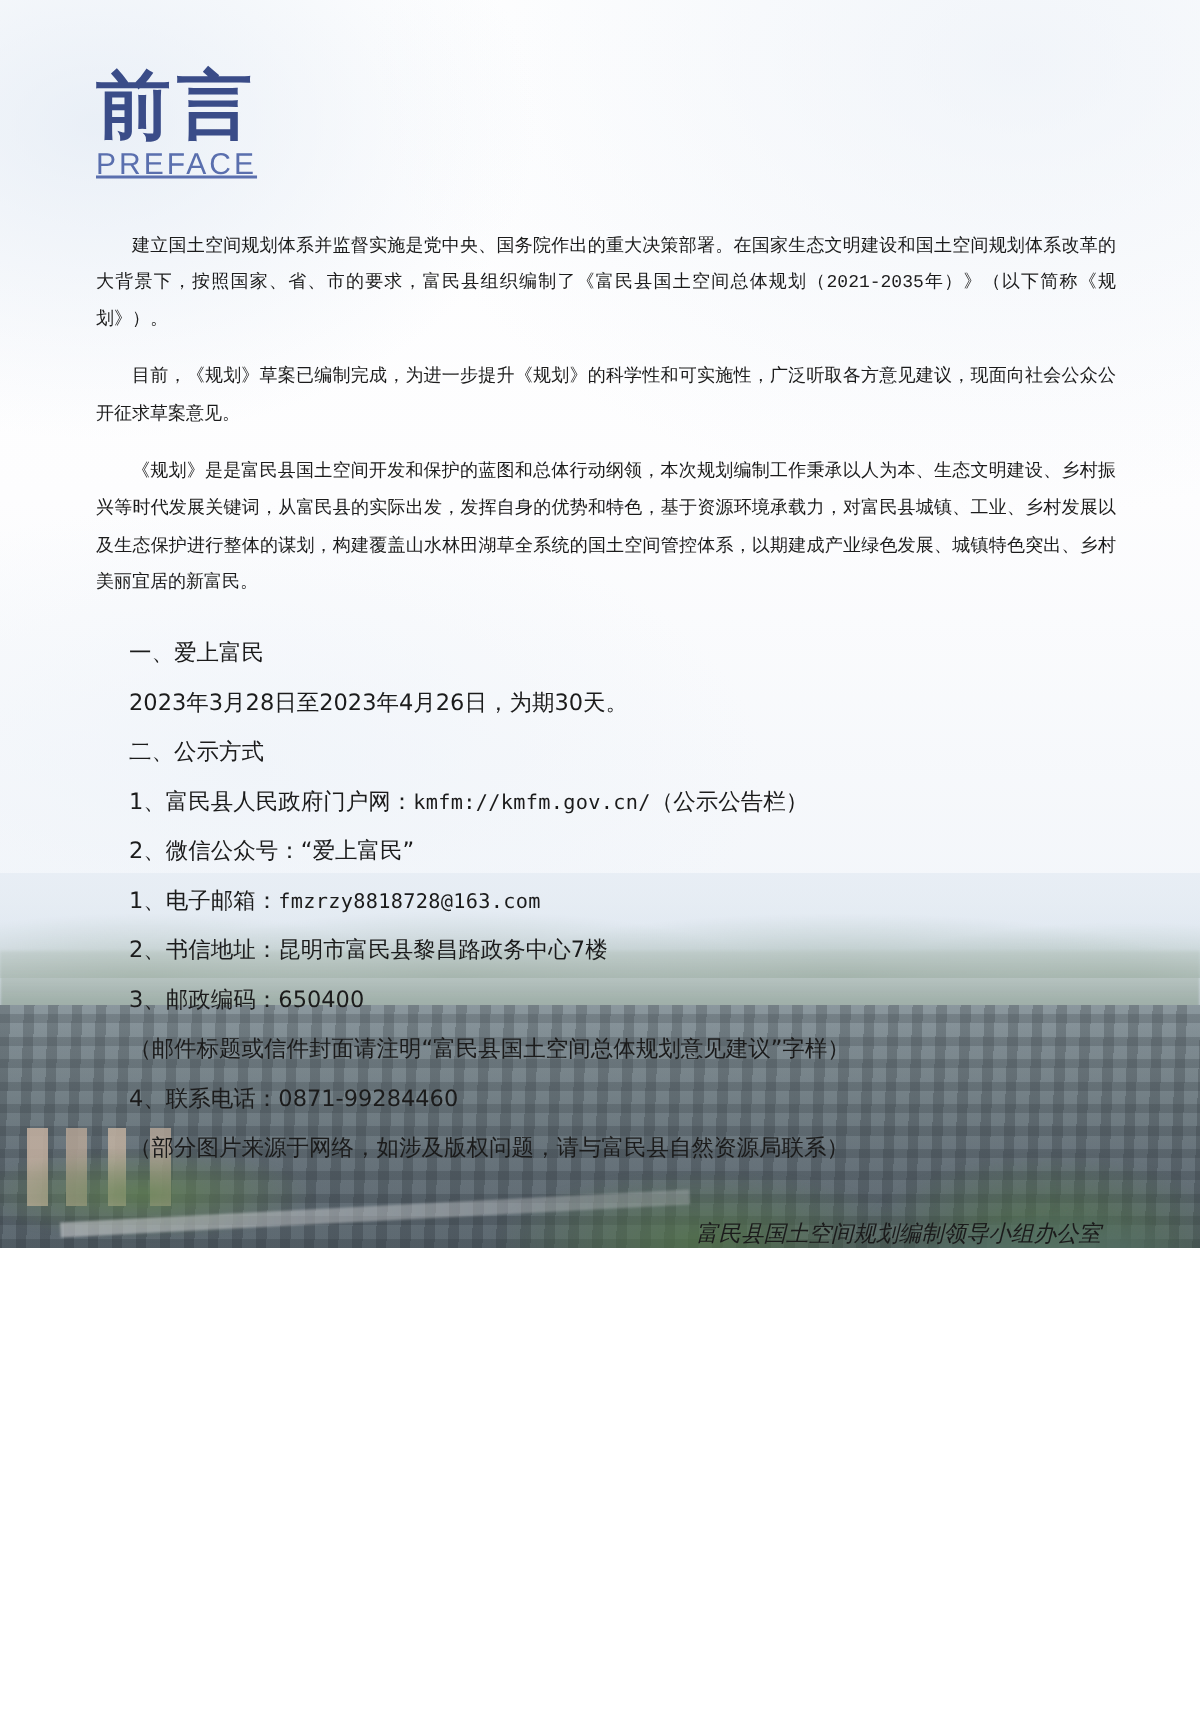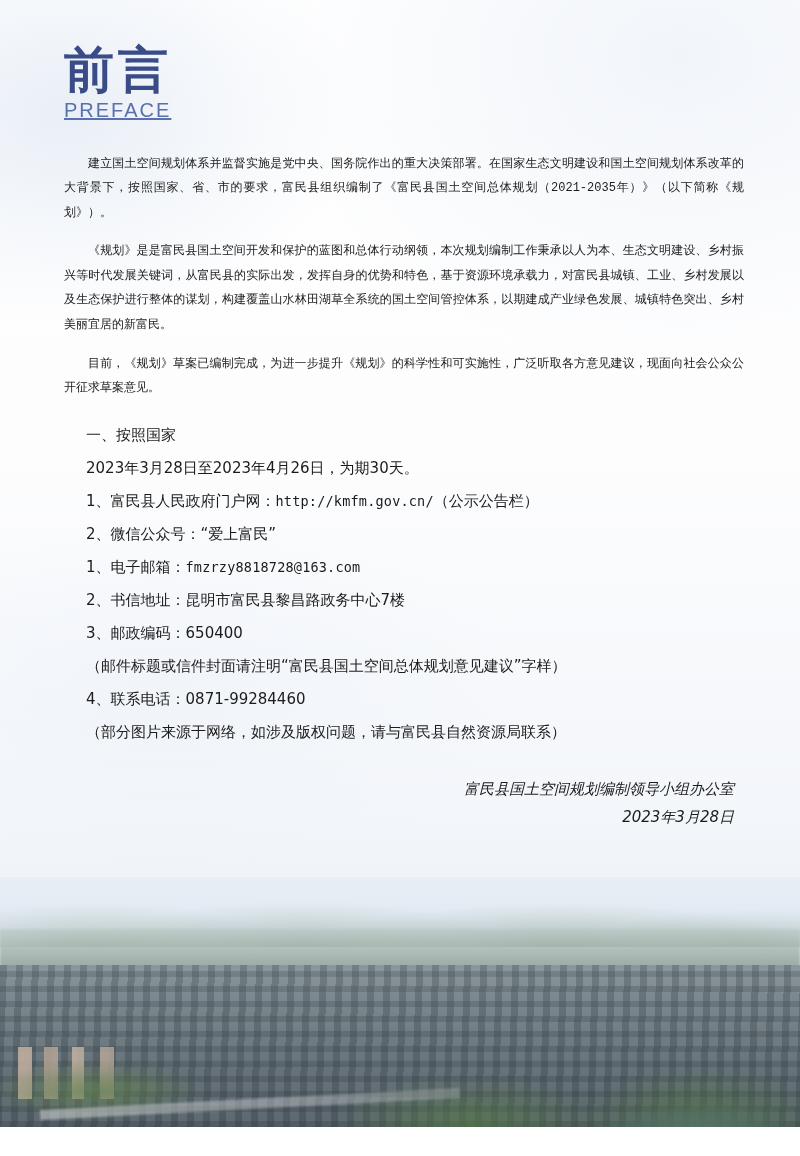--- a/index.html
+++ b/index.html
@@ -16,7 +16,7 @@
   .page {
     position: relative;
     width: 800px;
-    height: 1127px;
+    height: 832px;
     overflow: hidden;
     background:
       linear-gradient(180deg, #ffffff 0%, #fdfdfe 40%, #f3f6fa 72%, #eaf0f6 88%, #e4ecf4 100%);

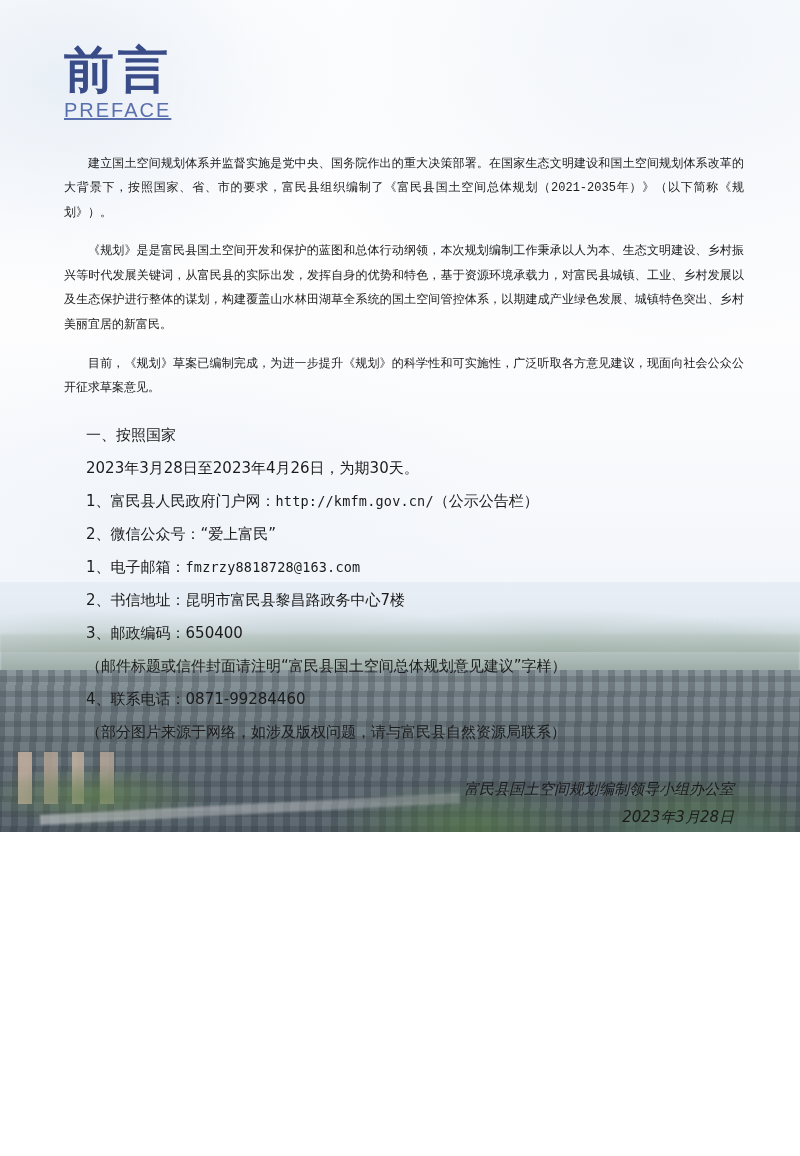--- a/index.html
+++ b/index.html
@@ -230,8 +230,8 @@
     </div>
 
     <p class="body-para">建立国土空间规划体系并监督实施是党中央、国务院作出的重大决策部署。在国家生态文明建设和国土空间规划体系改革的大背景下，按照国家、省、市的要求，富民县组织编制了《富民县国土空间总体规划（2021-2035年）》（以下简称《规划》）。</p>
+    <p class="body-para">目前，《规划》草案已编制完成，为进一步提升《规划》的科学性和可实施性，广泛听取各方意见建议，现面向社会公众公开征求草案意见。</p>
     <p class="body-para">《规划》是是富民县国土空间开发和保护的蓝图和总体行动纲领，本次规划编制工作秉承以人为本、生态文明建设、乡村振兴等时代发展关键词，从富民县的实际出发，发挥自身的优势和特色，基于资源环境承载力，对富民县城镇、工业、乡村发展以及生态保护进行整体的谋划，构建覆盖山水林田湖草全系统的国土空间管控体系，以期建成产业绿色发展、城镇特色突出、乡村美丽宜居的新富民。</p>
-    <p class="body-para">目前，《规划》草案已编制完成，为进一步提升《规划》的科学性和可实施性，广泛听取各方意见建议，现面向社会公众公开征求草案意见。</p>
 
     <div class="section-list">
 

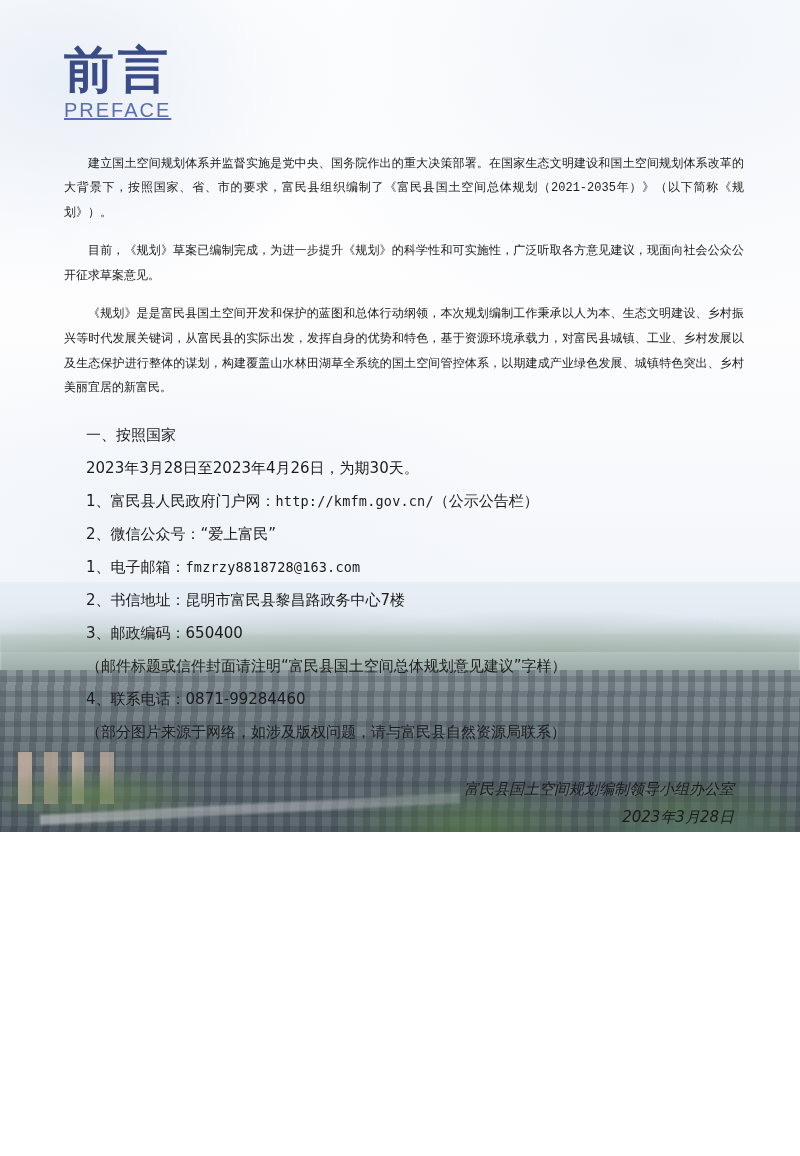--- a/index.html
+++ b/index.html
@@ -235,7 +235,7 @@
 
     <div class="section-list">
 
-      <p class="line heading">一、按照国家</p>
+      <p class="line heading">一、爱上富民</p>
       <p class="line">2023年3月28日至2023年4月26日，为期30天。</p>
 
       <p class="line"><span>1、富民县人民政府门户网：</span><span class="mono">http://kmfm.gov.cn/</span><span>（公示公告栏）</span></p>

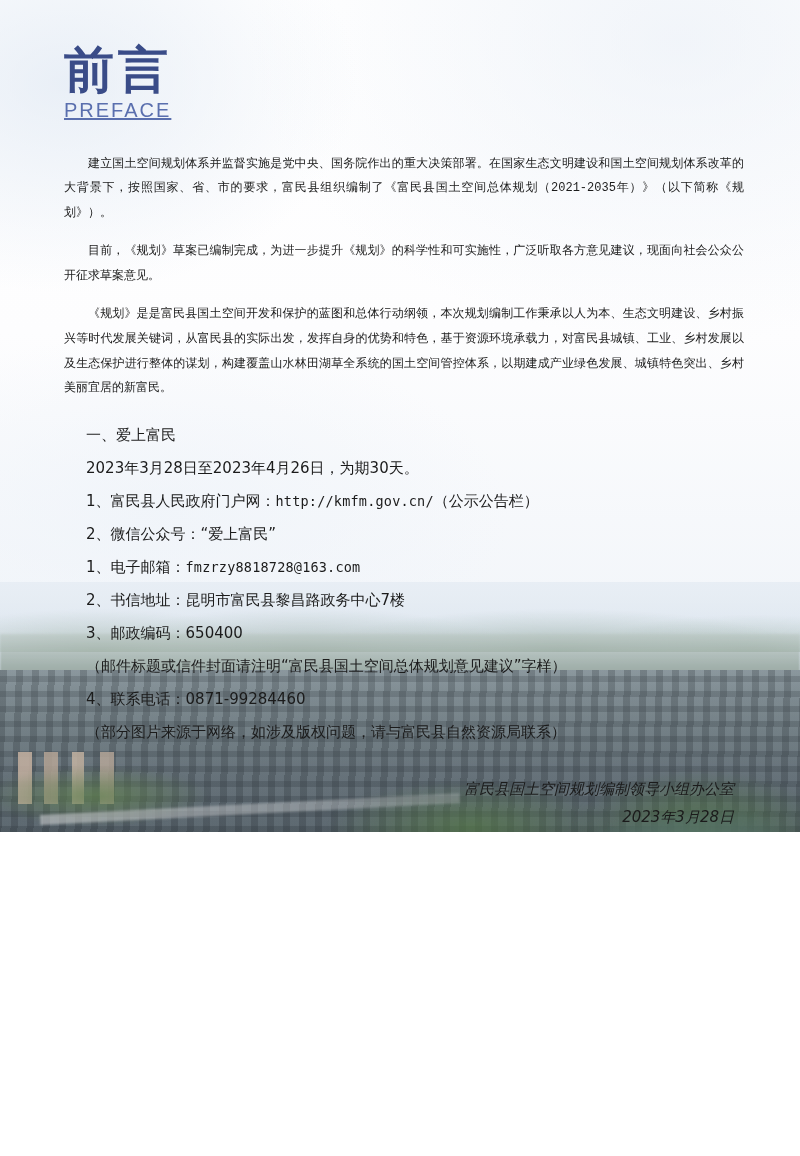--- a/index.html
+++ b/index.html
@@ -238,6 +238,7 @@
       <p class="line heading">一、爱上富民</p>
       <p class="line">2023年3月28日至2023年4月26日，为期30天。</p>
 
+      <p class="line heading">二、公示方式</p>
       <p class="line"><span>1、富民县人民政府门户网：</span><span class="mono">http://kmfm.gov.cn/</span><span>（公示公告栏）</span></p>
       <p class="line"><span>2、微信公众号：</span><span>“爱上富民”</span></p>
 

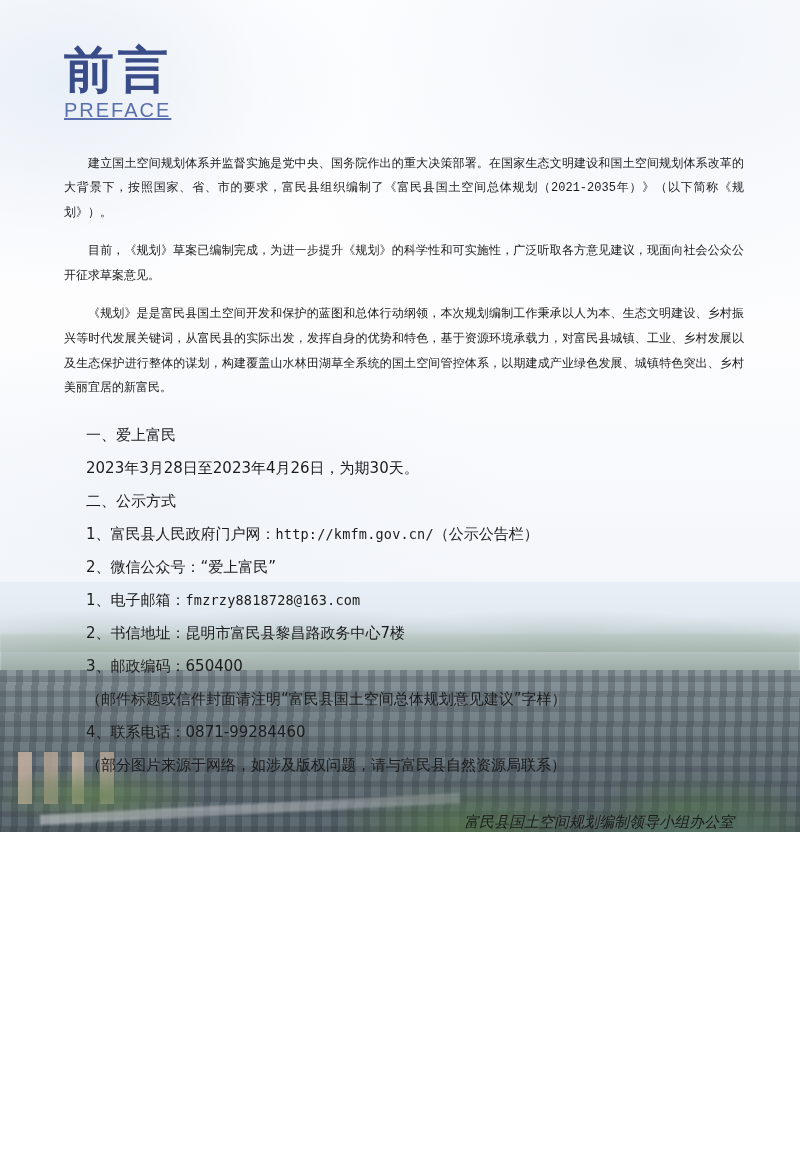--- a/index.html
+++ b/index.html
@@ -239,7 +239,7 @@
       <p class="line">2023年3月28日至2023年4月26日，为期30天。</p>
 
       <p class="line heading">二、公示方式</p>
-      <p class="line"><span>1、富民县人民政府门户网：</span><span class="mono">http://kmfm.gov.cn/</span><span>（公示公告栏）</span></p>
+      <p class="line"><span>1、富民县人民政府门户网：</span><span class="mono">kmfm://kmfm.gov.cn/</span><span>（公示公告栏）</span></p>
       <p class="line"><span>2、微信公众号：</span><span>“爱上富民”</span></p>
 
       <p class="line"><span>1、电子邮箱：</span><span class="mono">fmzrzy8818728@163.com</span></p>

